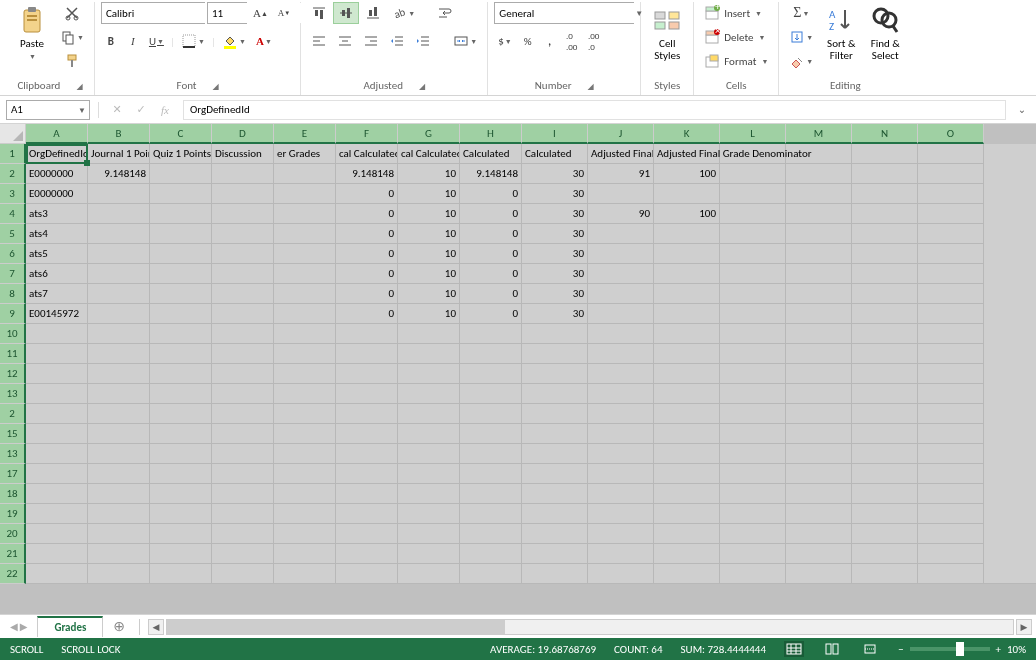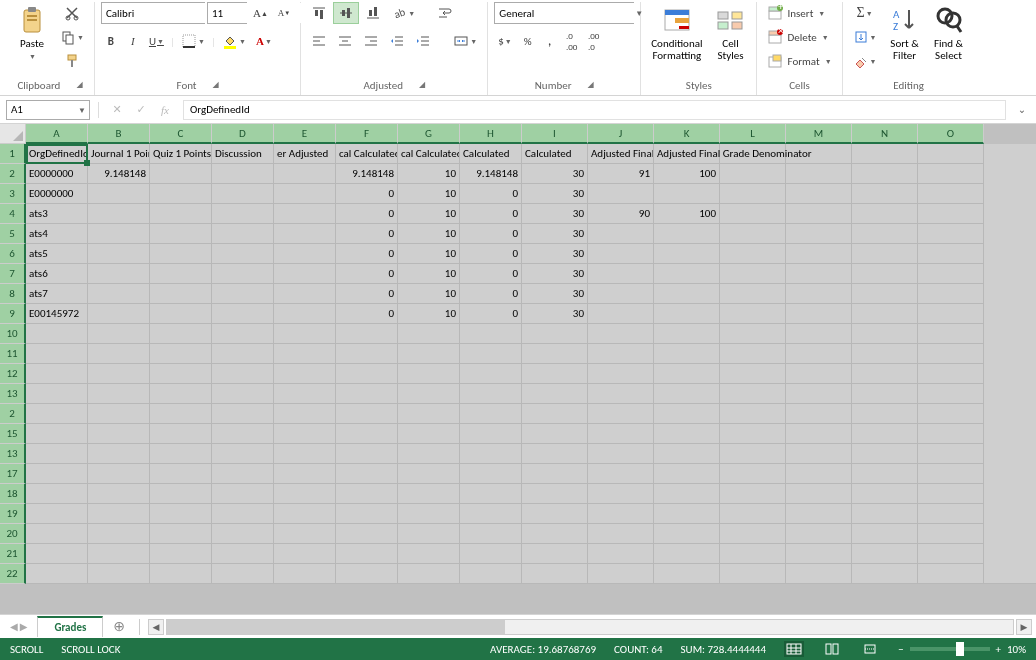--- a/index.html
+++ b/index.html
@@ -268,16 +268,6 @@
 
   <div class="group">
     <div class="group-body">
-      <div class="vbtn">
-        <svg viewBox="0 0 32 32">
-            <rect x="4" y="6" width="24" height="20" fill="#fff" stroke="#aaa"></rect>
-            <rect x="4" y="6" width="24" height="5" fill="#3b7dd8"></rect>
-            <rect x="14" y="14" width="14" height="5" fill="#e8a33d"></rect>
-            <rect x="18" y="22" width="10" height="3" fill="#c00"></rect>
-          </svg>
-        <span class="lbl" style="white-space:pre-line">Conditional
-Formatting</span>
-      </div>
       <div class="vbtn">
         <svg viewBox="0 0 32 32">
             <rect x="4" y="8" width="10" height="7" fill="#d9d9d9" stroke="#999"></rect>

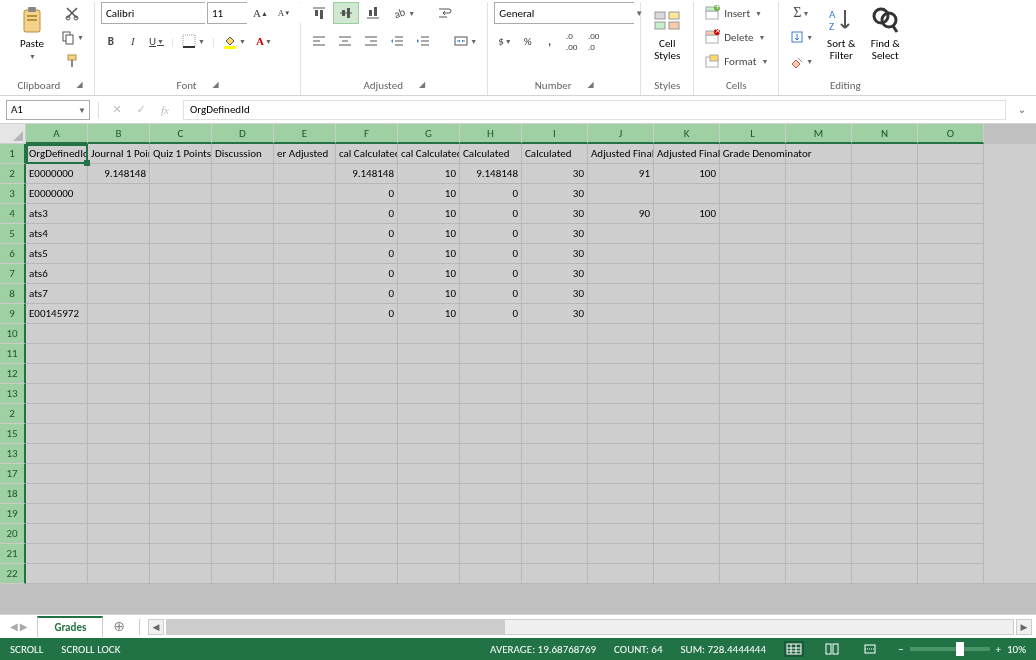--- a/index.html
+++ b/index.html
@@ -7,7 +7,7 @@
 .ribbon{height:96px;background:#fff;border-bottom:1px solid #d4d4d4;display:flex;padding:2px 6px 0}
 .group{border-right:1px solid #e1e1e1;display:flex;flex-direction:column;justify-content:space-between;padding:0 6px 2px}
 .group-body{display:flex;gap:4px;flex:1;align-items:flex-start}
-.group-label{text-align:center;color:#666;font-size:11px;padding:1px 0;display:flex;justify-content:center;gap:16px}
+.group-label{text-align:center;color:#666;font-size:11px;padding:1px 0;display:flex;justify-content:center;align-items:center;gap:16px}
 .dialog-launcher{font-size:8px;color:#777;cursor:pointer}
 .vbtn{display:flex;flex-direction:column;align-items:center;gap:2px;padding:2px 4px;cursor:pointer}
 .vbtn svg{width:32px;height:32px}

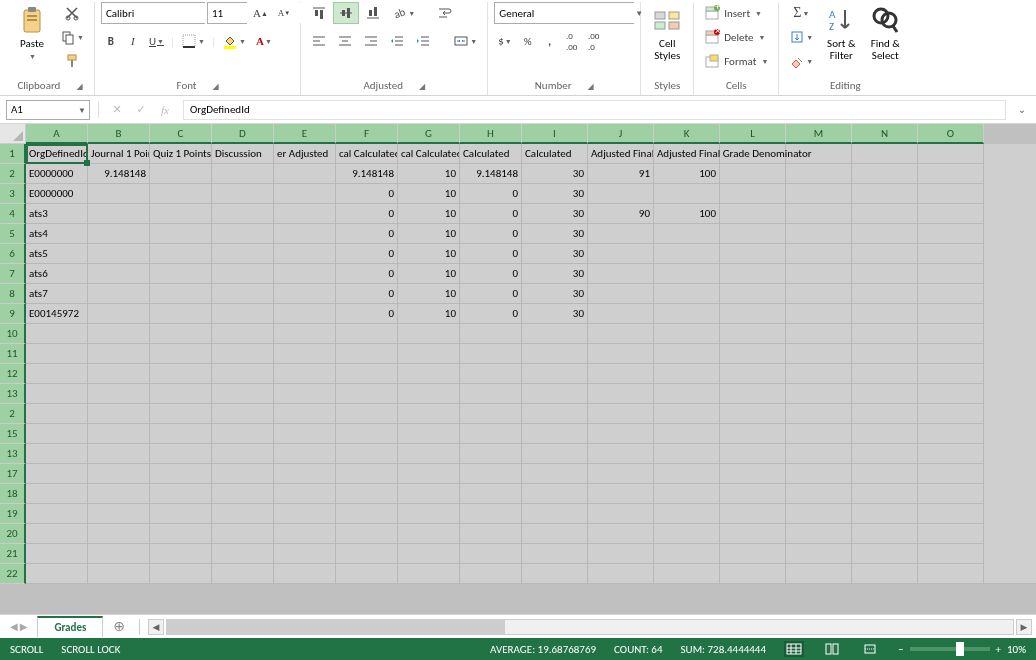--- a/index.html
+++ b/index.html
@@ -436,7 +436,7 @@
         <div class="cell" style="left: 62px; top: 0px; width: 62px;">Journal 1 Points</div>
         <div class="cell" style="left: 124px; top: 0px; width: 62px;">Quiz 1 Points</div>
         <div class="cell" style="left: 186px; top: 0px; width: 62px;">Discussion</div>
-        <div class="cell" style="left: 248px; top: 0px; width: 62px;">er Adjusted</div>
+        <div class="cell" style="left: 248px; top: 0px; width: 62px;">er Grades</div>
         <div class="cell" style="left: 310px; top: 0px; width: 62px;">cal Calculated</div>
         <div class="cell" style="left: 372px; top: 0px; width: 62px;">cal Calculated</div>
         <div class="cell" style="left: 434px; top: 0px; width: 62px;">Calculated</div>

